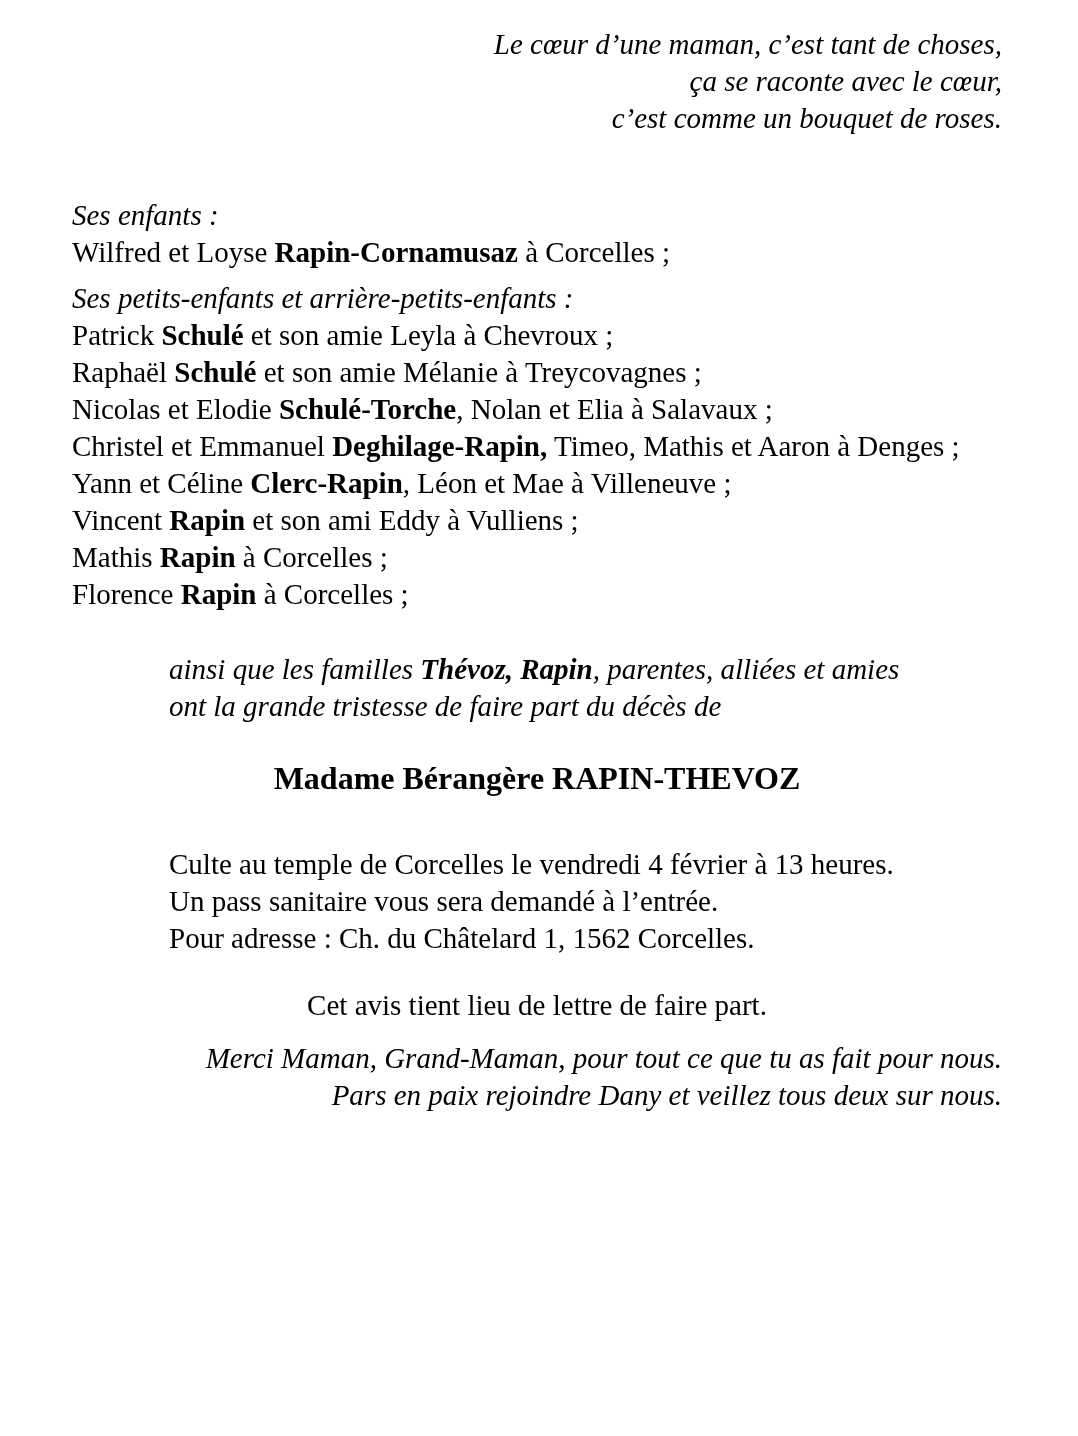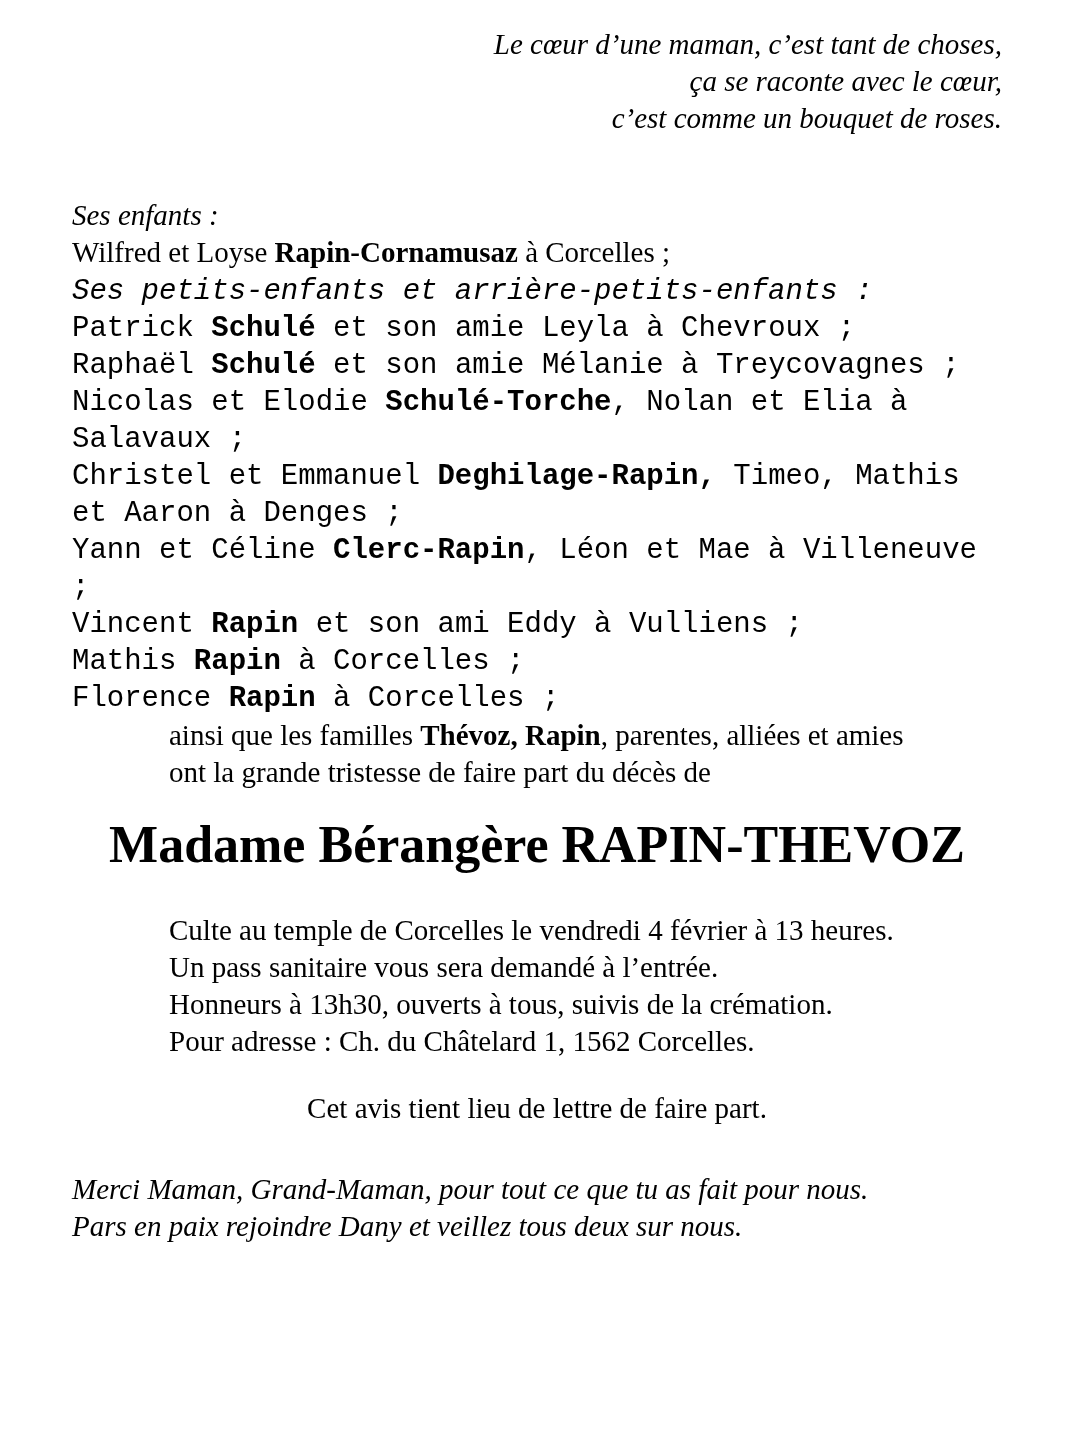--- a/index.html
+++ b/index.html
@@ -18,7 +18,7 @@
   }
   .epigraph { text-align: right; font-style: italic; }
   .children-section { margin-top: 60px; }
-  .grandchildren-section { margin-top: 2px; font-family: Liberation Mono, monospace; }
+  .grandchildren-section { margin-top: 9px; }
   .heading { font-style: italic; }
   .b { font-weight: bold; }
   .sup { font-size: 0.62em; vertical-align: super; line-height: 0; }

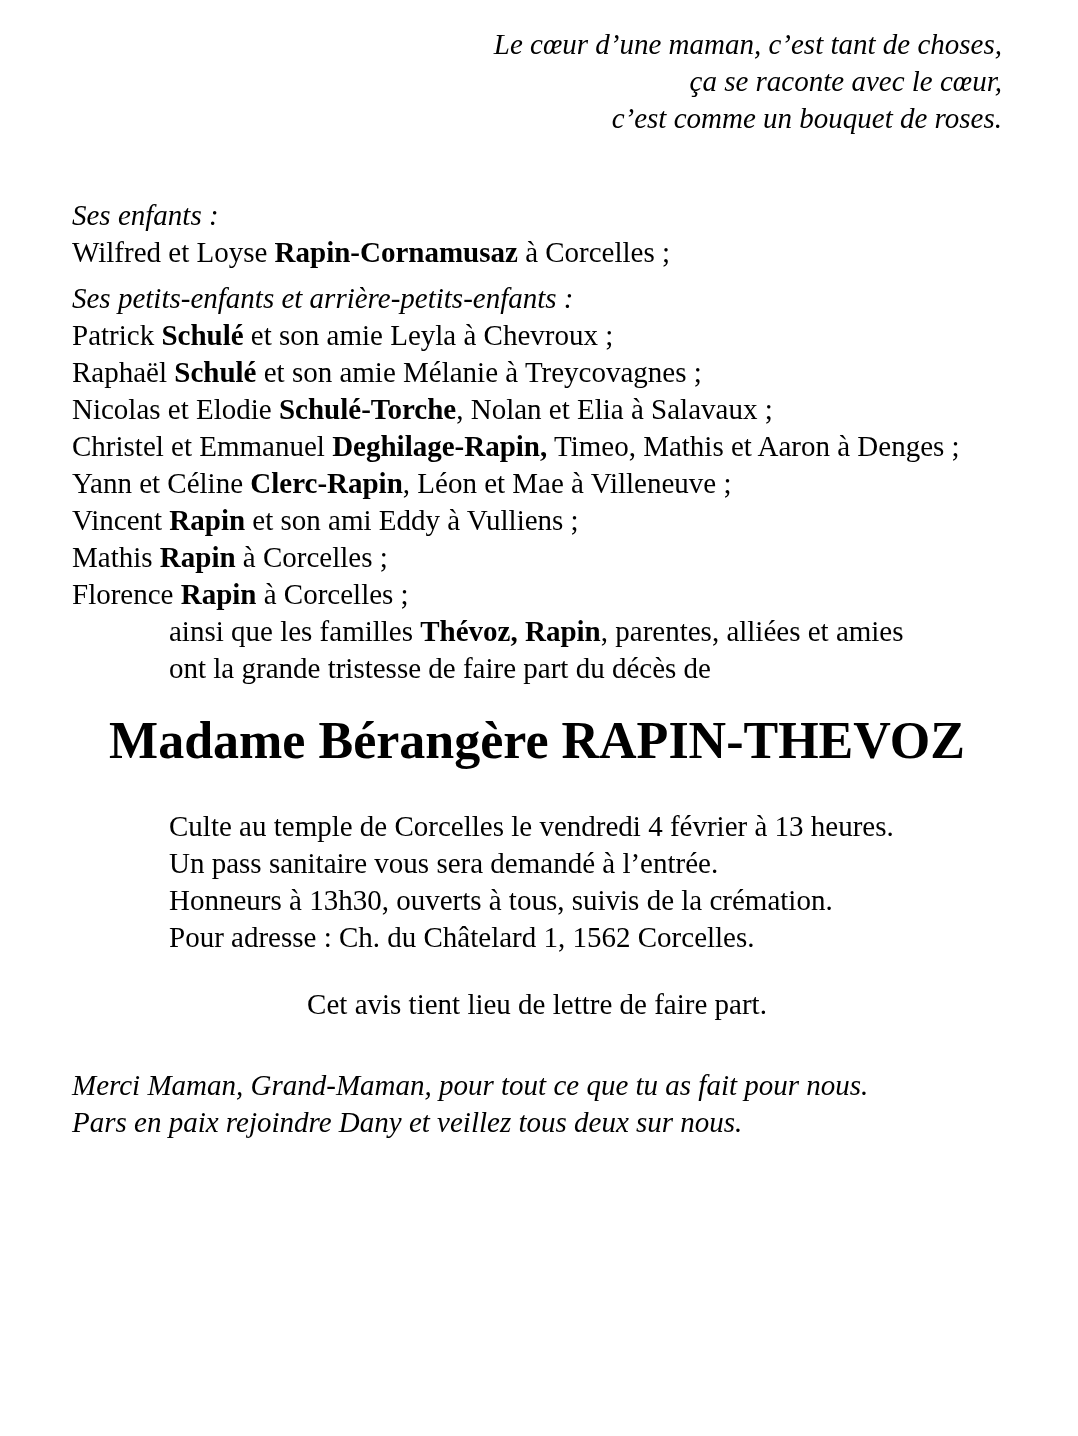--- a/index.html
+++ b/index.html
@@ -22,7 +22,7 @@
   .heading { font-style: italic; }
   .b { font-weight: bold; }
   .sup { font-size: 0.62em; vertical-align: super; line-height: 0; }
-  .announcement { margin-left: 97px; }
+  .announcement { margin-top: 38px; margin-left: 97px; font-style: italic; }
   .deceased-title {
     margin-top: 26px;
     margin-bottom: 28px;

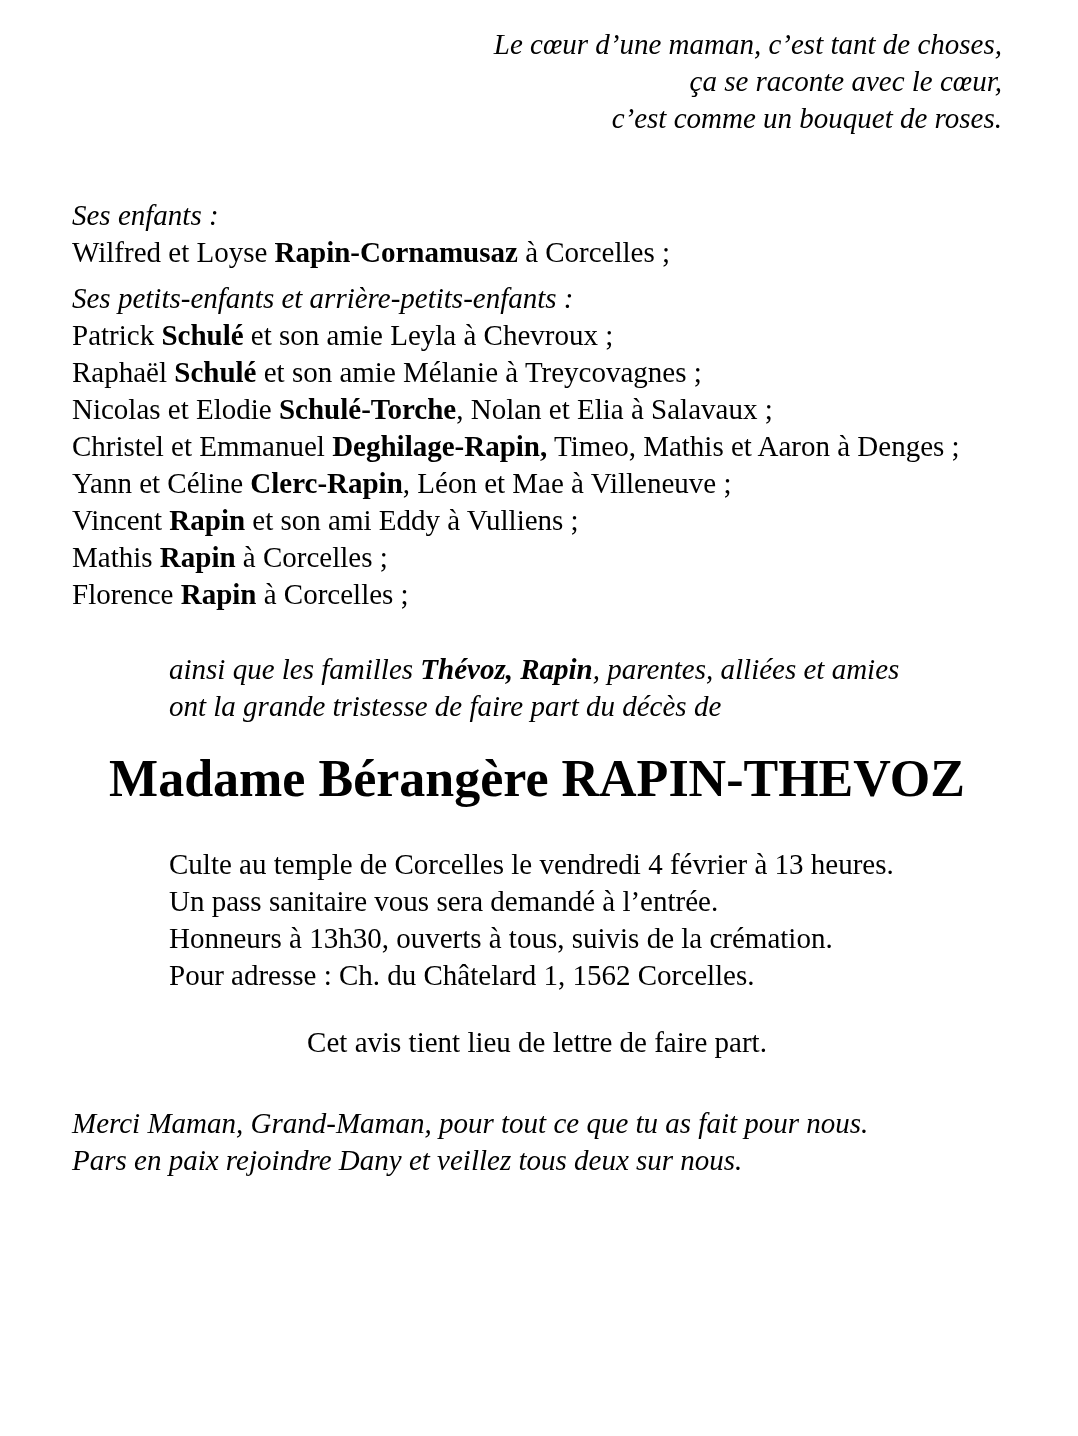--- a/index.html
+++ b/index.html
@@ -28,7 +28,7 @@
     margin-bottom: 28px;
     text-align: center;
     font-weight: bold;
-    font-size: 52px;
+    font-size: 32px;
     line-height: 55px;
   }
   .obituary p.justify { text-align: justify; }

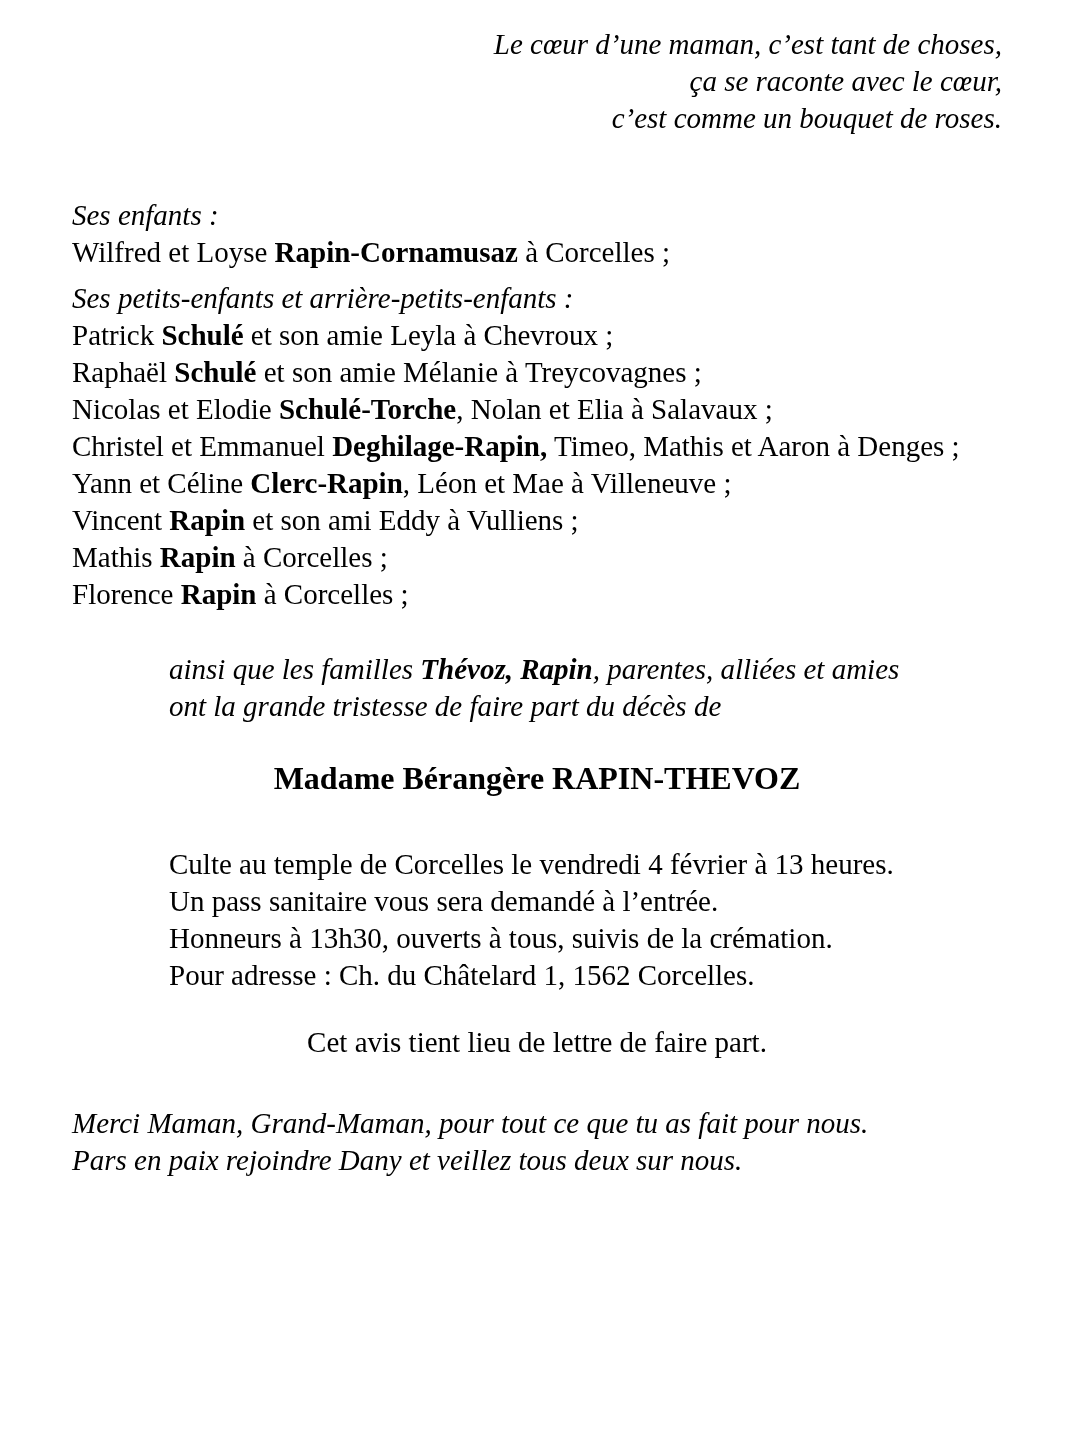--- a/index.html
+++ b/index.html
@@ -81,7 +81,6 @@
   <div class="ceremony">
       <div class="line"><span>Culte au temple de Corcelles le vendredi 4 février à 13 heures.</span></div>
       <div class="line"><span>Un pass sanitaire vous sera demandé à l’entrée.</span></div>
-      <div class="line"><span>Honneurs à 13h30, ouverts à tous, suivis de la crémation.</span></div>
       <div class="line"><span>Pour adresse : Ch. du Châtelard 1, 1562 Corcelles.</span></div>
     </div>
 

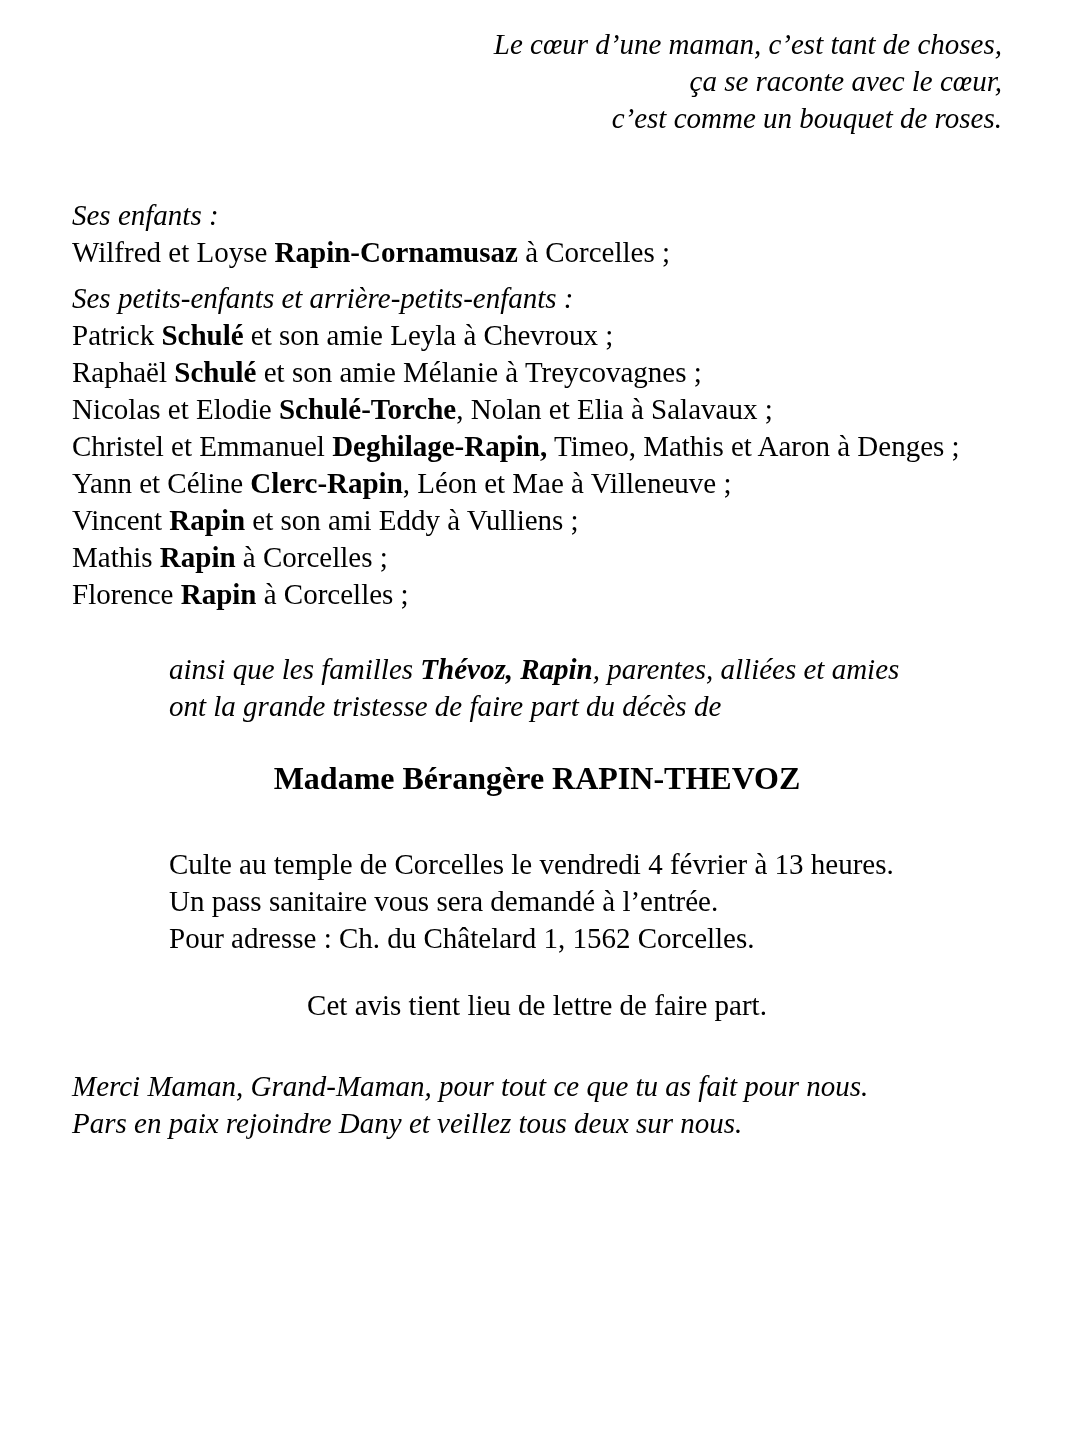--- a/index.html
+++ b/index.html
@@ -34,7 +34,7 @@
   .obituary p.justify { text-align: justify; }
   .ceremony { margin-top: 40px; margin-left: 97px; }
   .notice { margin-top: 30px; text-align: center; }
-  .farewell { margin-top: 44px; font-style: italic; }
+  .farewell { margin-top: 16px; text-align: right; font-style: italic; }
 </style>
 </head>
 <body>

